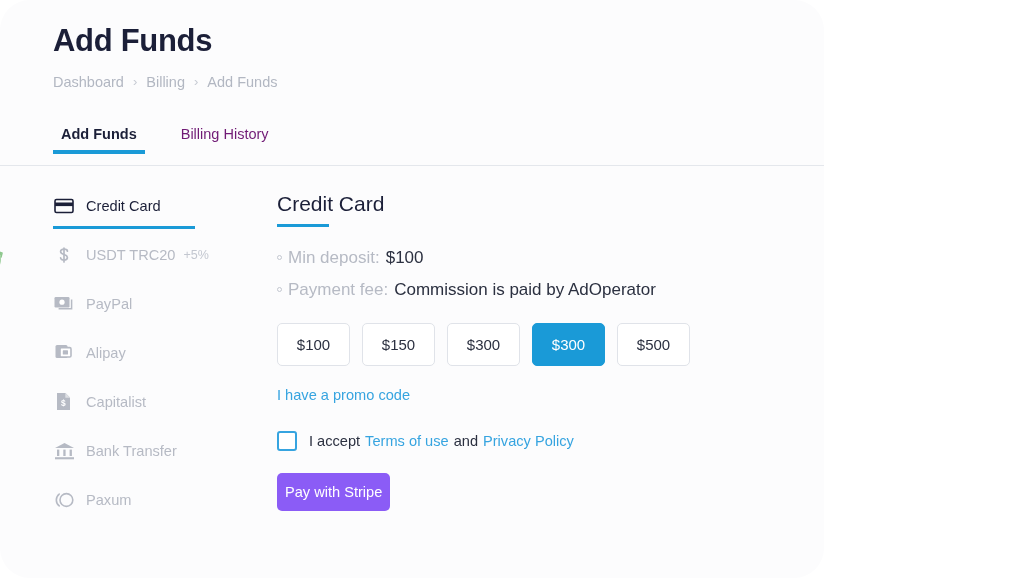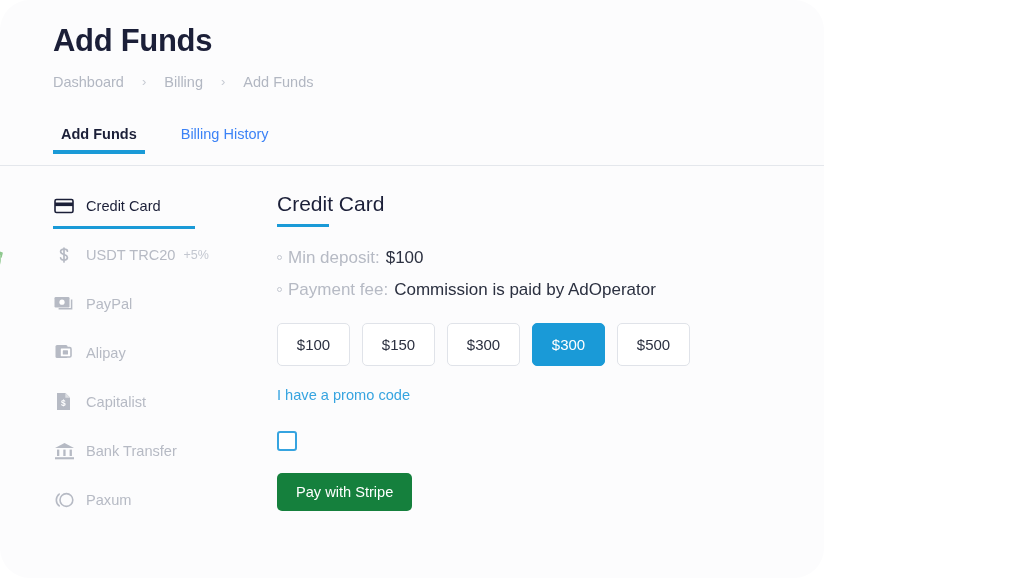--- a/index.html
+++ b/index.html
@@ -33,7 +33,7 @@
     color: #b2b7c2;
     display: flex;
     align-items: center;
-    gap: 18px;
+    gap: 9px;
   }
   .breadcrumb .crumb { color: #b2b7c2; }
   .breadcrumb .sep { color: #c6cad3; font-size: 13px; }

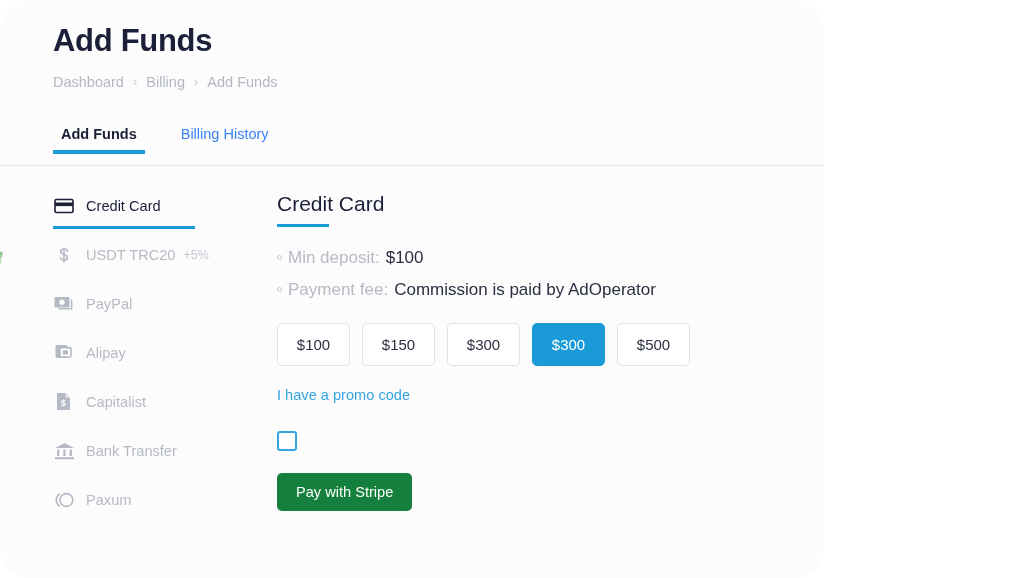--- a/index.html
+++ b/index.html
@@ -59,7 +59,7 @@
     position: relative;
     font-size: 14.5px;
     padding: 0 8px 11px 8px;
-    color: #3b82f6;
+    color: #701a75;
     cursor: pointer;
     white-space: nowrap;
   }

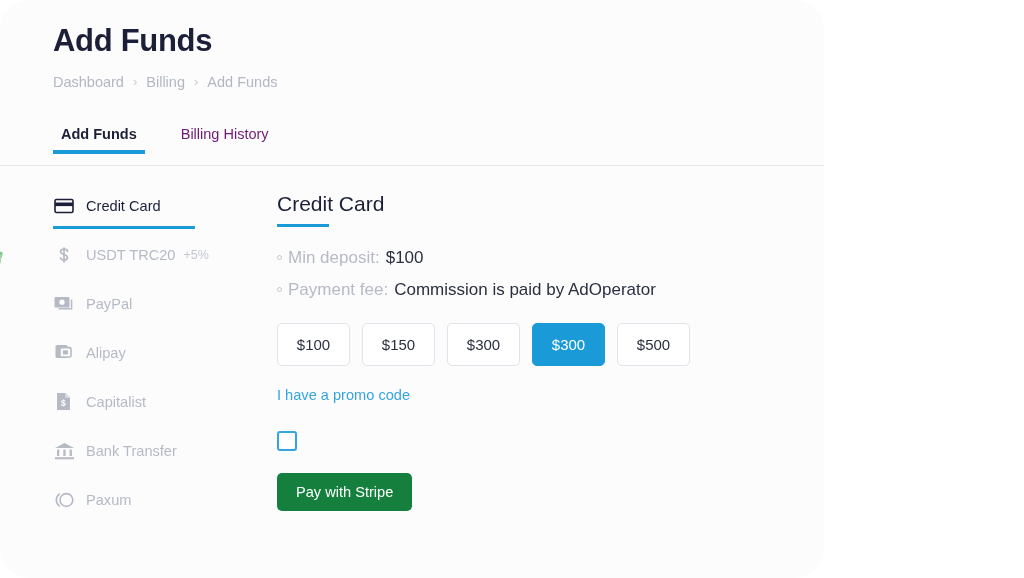--- a/index.html
+++ b/index.html
@@ -367,6 +367,12 @@
 
       <div class="accept-row">
         <div class="checkbox"></div>
+        <div class="accept-text">
+          <span>I accept</span>
+          <span class="lnk">Terms of use</span>
+          <span>and</span>
+          <span class="lnk">Privacy Policy</span>
+        </div>
       </div>
 
       <button class="pay-btn">Pay with Stripe</button>

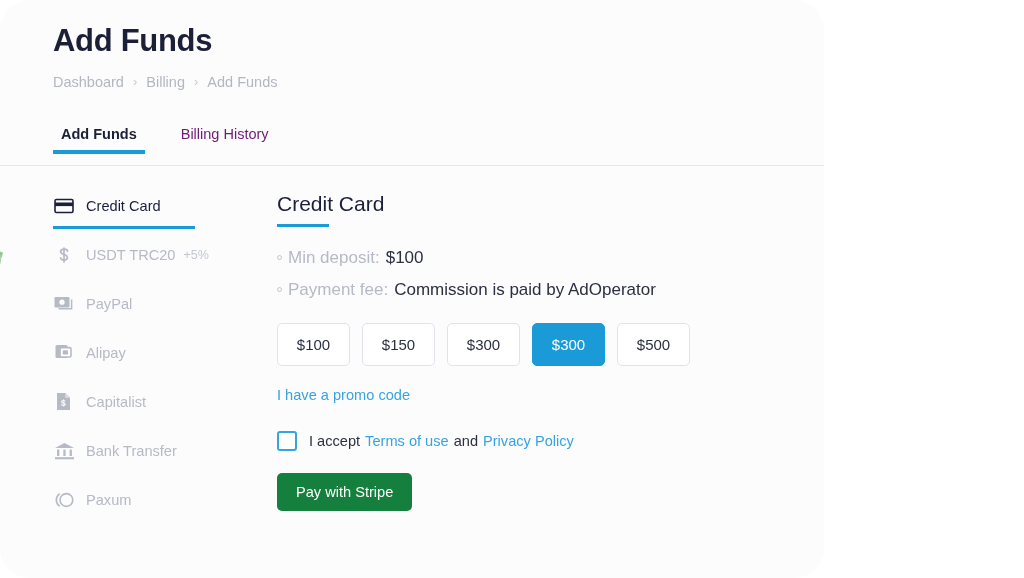--- a/index.html
+++ b/index.html
@@ -212,10 +212,10 @@
   .pay-btn {
     margin-top: 22px;
     height: 38px;
-    padding: 0 19px;
+    padding: 0 8px;
     border: none;
     border-radius: 5px;
-    background: #15803d;
+    background: #8b5cf6;
     color: #ffffff;
     font-size: 14.6px;
     font-family: "Liberation Sans", sans-serif;

